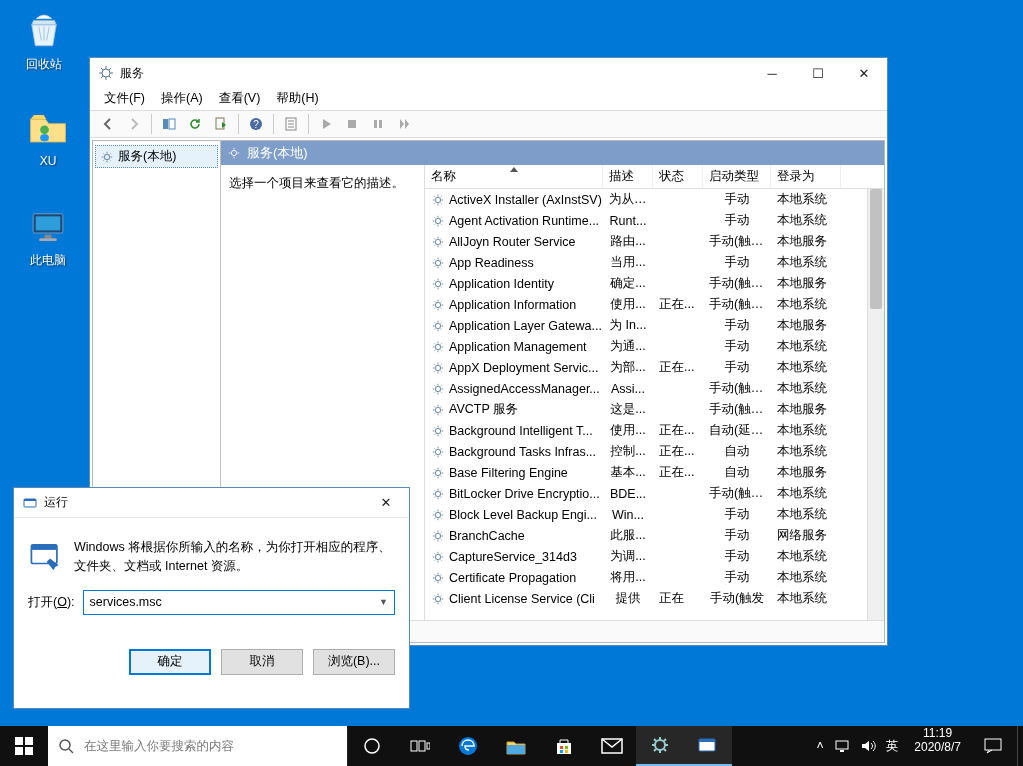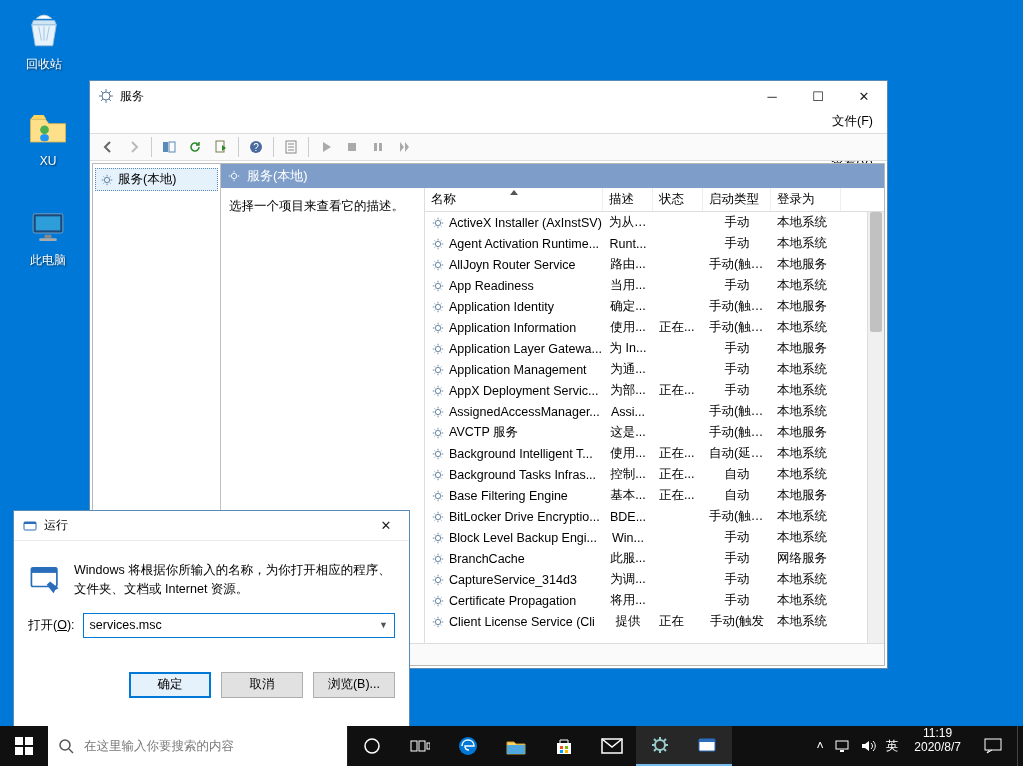--- a/index.html
+++ b/index.html
@@ -12,7 +12,7 @@
 .recycle-svg, .folder-svg, .pc-svg { width: 42px; height: 42px; }
 
 
-.win { position: absolute; background: #fff; border: 1px solid #5a8ab7; display: flex; flex-direction: column; margin-top: 23px; }
+.win { position: absolute; background: #fff; border: 1px solid #5a8ab7; display: flex; flex-direction: column; }
 .win.services { left: 89px; top: 57px; width: 799px; height: 589px; }
 .titlebar { height: 30px; display: flex; align-items: center; padding-left: 8px; background: #fff; }
 .titlebar .ti { width: 16px; height: 16px; margin-right: 6px; }

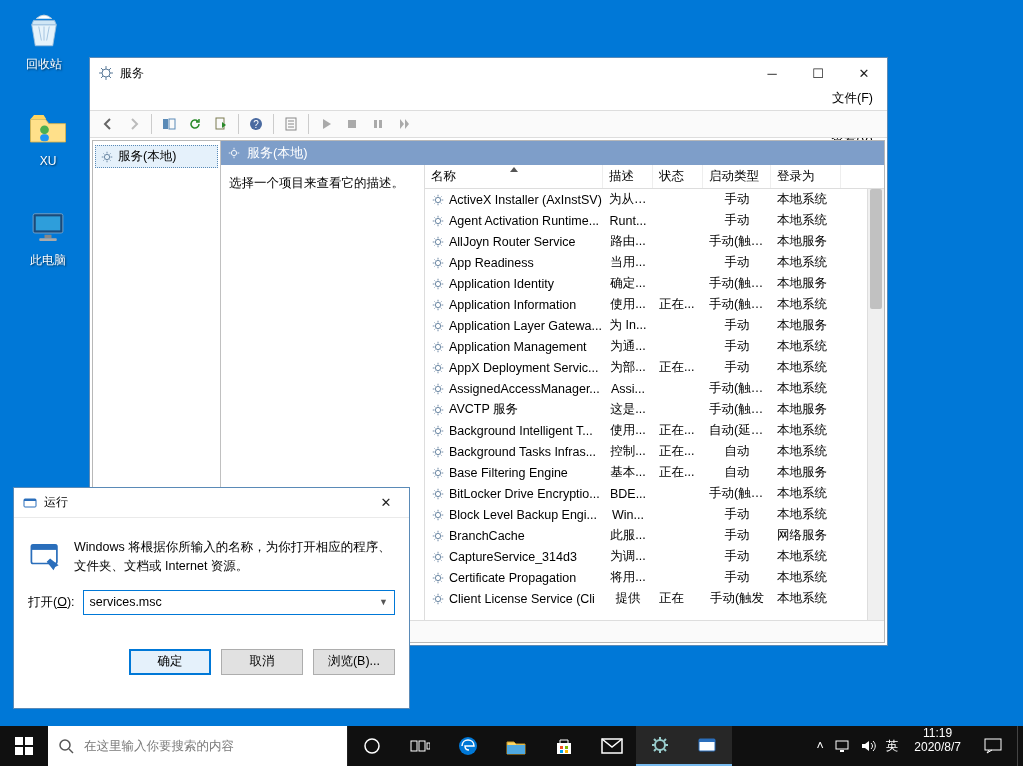--- a/index.html
+++ b/index.html
@@ -20,7 +20,7 @@
 .win-btns { display: flex; }
 .win-btn { width: 46px; height: 30px; display: flex; align-items: center; justify-content: center; font-size: 13px; color: #222; }
 
-.menubar { height: 22px; display: flex; align-items: flex-end; padding: 0 6px; font-size: 12.5px; background: #fff; flex-direction: column; }
+.menubar { height: 22px; display: flex; align-items: flex-start; padding: 0 6px; font-size: 12.5px; background: #fff; }
 .menubar .mi { padding: 2px 8px; color: #000; }
 
 .toolbar { height: 28px; display: flex; align-items: center; padding: 0 6px; gap: 2px; border-top: 1px solid #ddd; border-bottom: 1px solid #ddd; background: #fafafa; }

